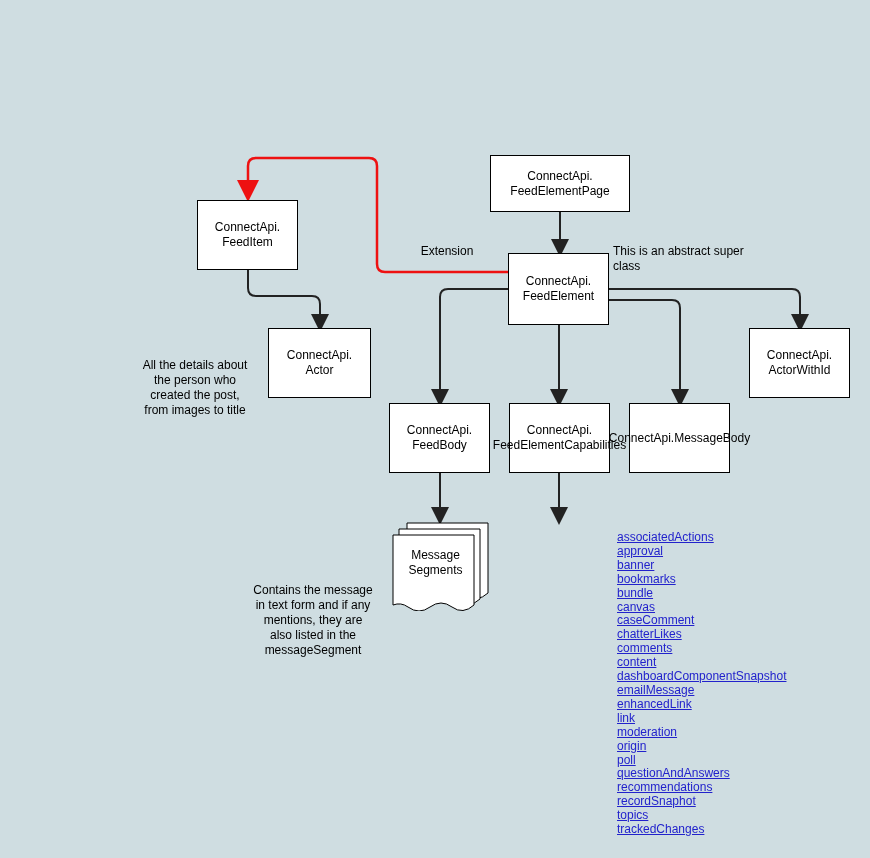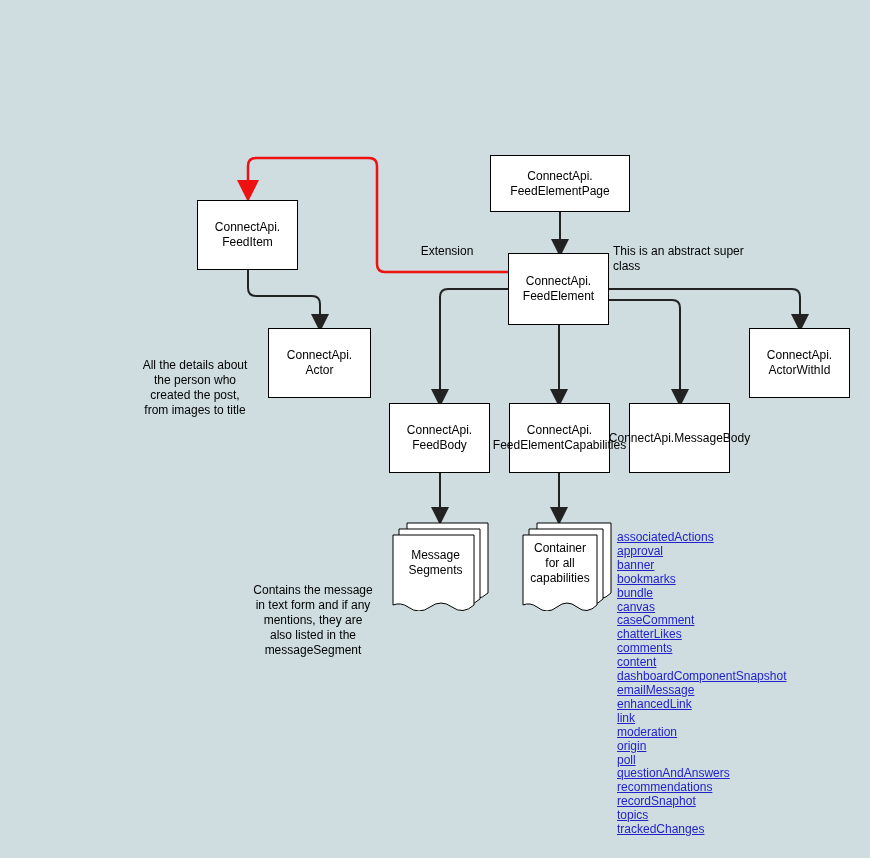--- a/index.html
+++ b/index.html
@@ -166,18 +166,6 @@
     </div>
   </div>
 
-  <div class="doc" style="left:521px; top:521px; width:95px; height:90px;">
-    <svg width="95" height="90" viewBox="0 0 95 90">
-      <path d="M16,2 H90 V72 Q80,82 70,74 Q60,66 50,74 Q40,82 30,74 Q23,69 16,72 Z" fill="#ffffff" stroke="#000000" stroke-width="1"></path>
-      <path d="M8,8 H82 V78 Q72,88 62,80 Q52,72 42,80 Q32,88 22,80 Q15,75 8,78 Z" fill="#ffffff" stroke="#000000" stroke-width="1"></path>
-      <path d="M2,14 H76 V84 Q66,94 56,86 Q46,78 36,86 Q26,94 16,86 Q9,81 2,84 Z" fill="#ffffff" stroke="#000000" stroke-width="1"></path>
-    </svg>
-    <div class="label" style="left:2px; top:14px; width:74px; height:70px;">
-      <span>Container
-for all
-capabilities</span>
-    </div>
-  </div>
 
   <div class="note" style="left:407px; top:229px; width:80px;">
     <span>Extension</span>

